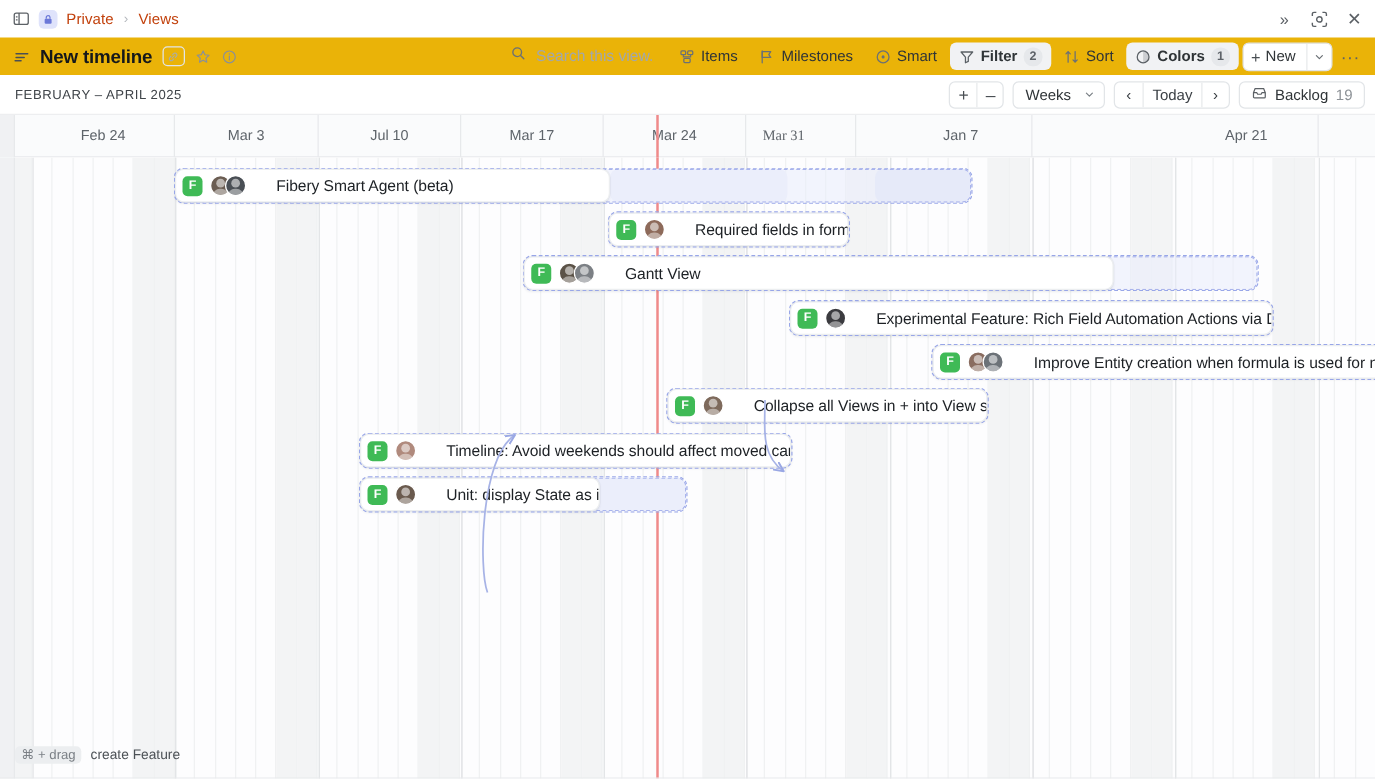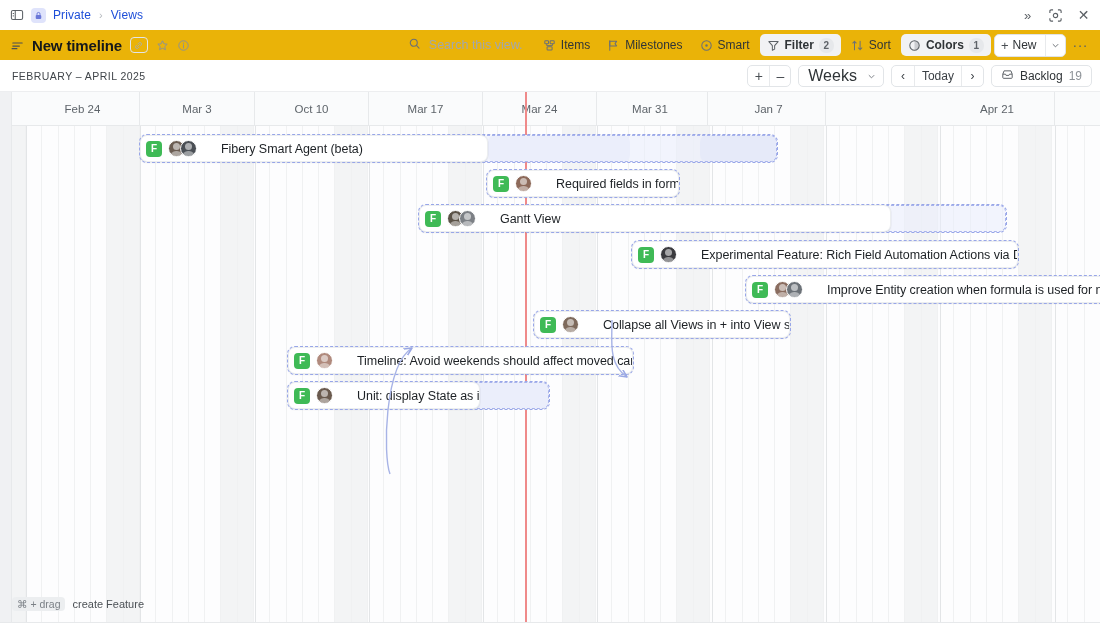--- a/index.html
+++ b/index.html
@@ -31,7 +31,7 @@
     width: 15px; height: 15px; border-radius: 4px;
     background: #dfe3fb; display: inline-flex; align-items: center; justify-content: center;
   }
-  .bc-text { font-size: 12px; color: #1d4ed8; letter-spacing: .1px; }
+  .bc-text { font-size: 12px; color: #c2410c; letter-spacing: .1px; }
   .bc-sep { font-size: 11px; color: #b4b8bd; margin: 0 1px; }
   .topbar-right {
     position: absolute; right: 8px; top: 0; height: 30px;

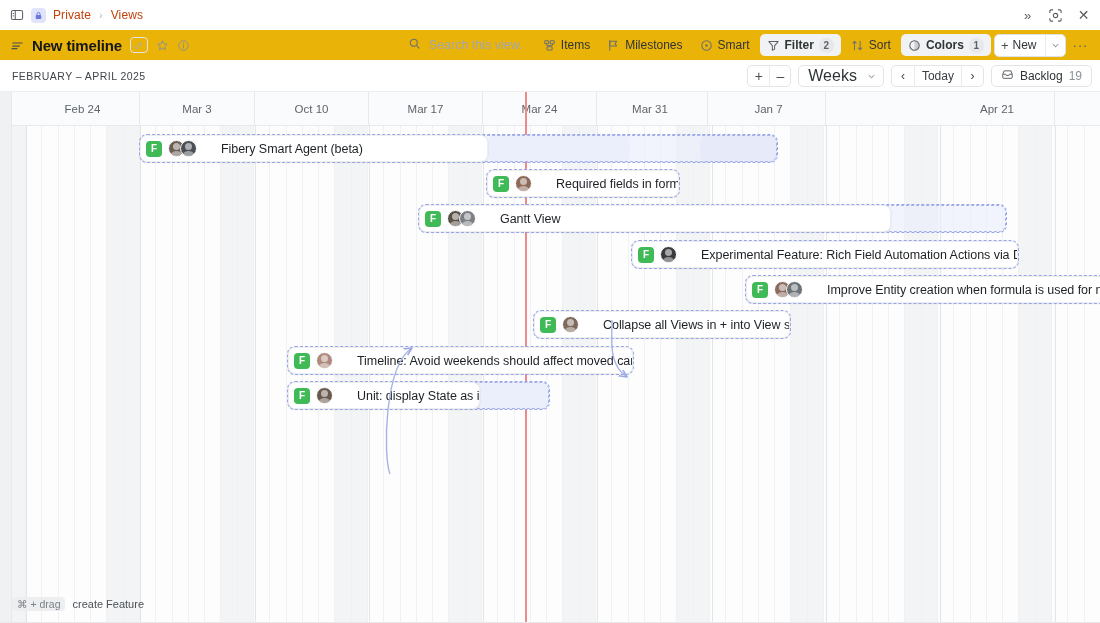--- a/index.html
+++ b/index.html
@@ -117,7 +117,7 @@
   .zoomseg .sq + .sq { border-left: 1px solid #e8eaec; }
   .unitsel {
     display: flex; align-items: center; gap: 10px; height: 22px; padding: 0 7px 0 9px;
-    border: 1px solid #e2e5e8; border-radius: 5px; font-size: 16px; color: #2f3437; background:#fff;
+    border: 1px solid #e2e5e8; border-radius: 5px; font-size: 12px; color: #2f3437; background:#fff;
   }
   .backlog {
     display: flex; align-items: center; gap: 6px; height: 22px; padding: 0 9px;

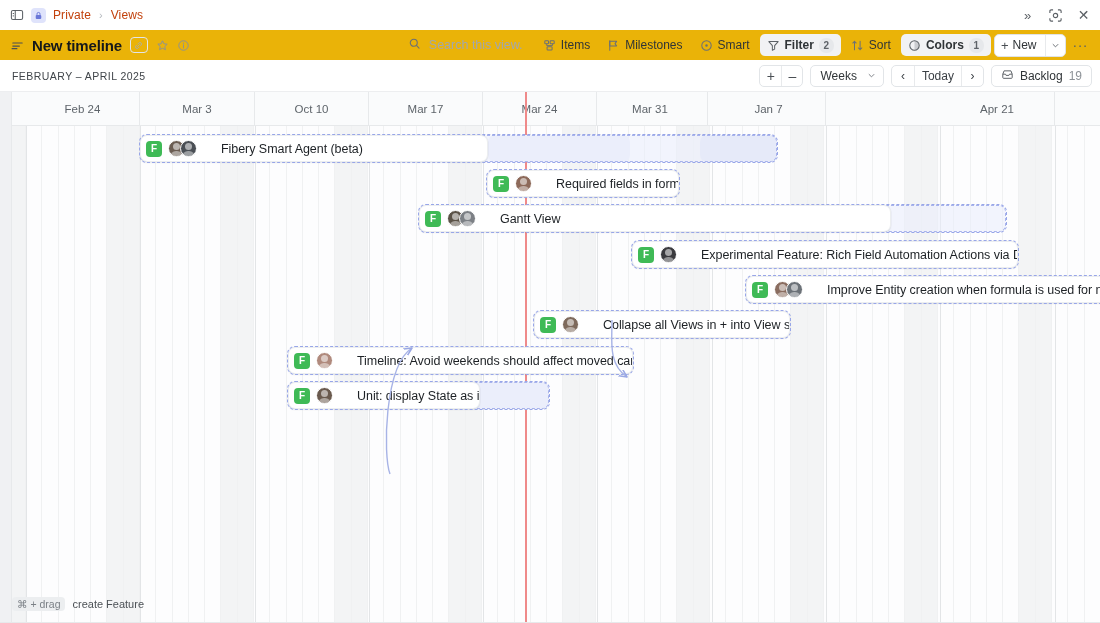--- a/index.html
+++ b/index.html
@@ -415,7 +415,7 @@
     <div class="gutter"></div>
   <div class="wkcol" style="left: 26px; width: 114px;">Feb 24</div>
       <div class="wkcol" style="left: 140px; width: 115px;">Mar 3</div>
-      <div class="wkcol" style="left: 255px; width: 114px;">Oct 10</div>
+      <div class="wkcol" style="left: 255px; width: 114px;">Jul 10</div>
       <div class="wkcol" style="left: 369px; width: 114px;">Mar 17</div>
       <div class="wkcol" style="left: 483px; width: 114px;">Mar 24</div>
       <div class="wkcol" style="left: 593px; width: 115px;">Mar 31</div>

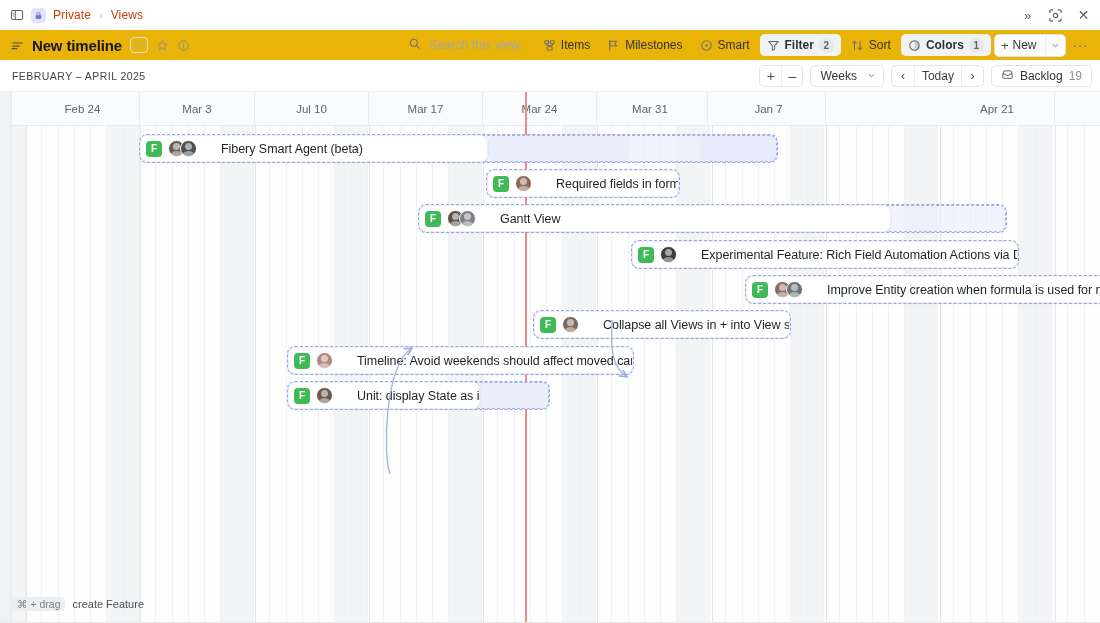--- a/index.html
+++ b/index.html
@@ -418,7 +418,7 @@
       <div class="wkcol" style="left: 255px; width: 114px;">Jul 10</div>
       <div class="wkcol" style="left: 369px; width: 114px;">Mar 17</div>
       <div class="wkcol" style="left: 483px; width: 114px;">Mar 24</div>
-      <div class="wkcol" style="left: 593px; width: 115px;">Mar 31</div>
+      <div class="wkcol" style="left: 570px; width: 115px; font-family: Liberation Serif, serif;">Mar 31</div>
       <div class="wkcol" style="left: 712px; width: 114px;">Jan 7</div>
       <div class="wkcol" style="left: 940px; width: 115px;">Apr 21</div>
       <div class="todaytick" style="left: 525px; top: 0px;"></div>

